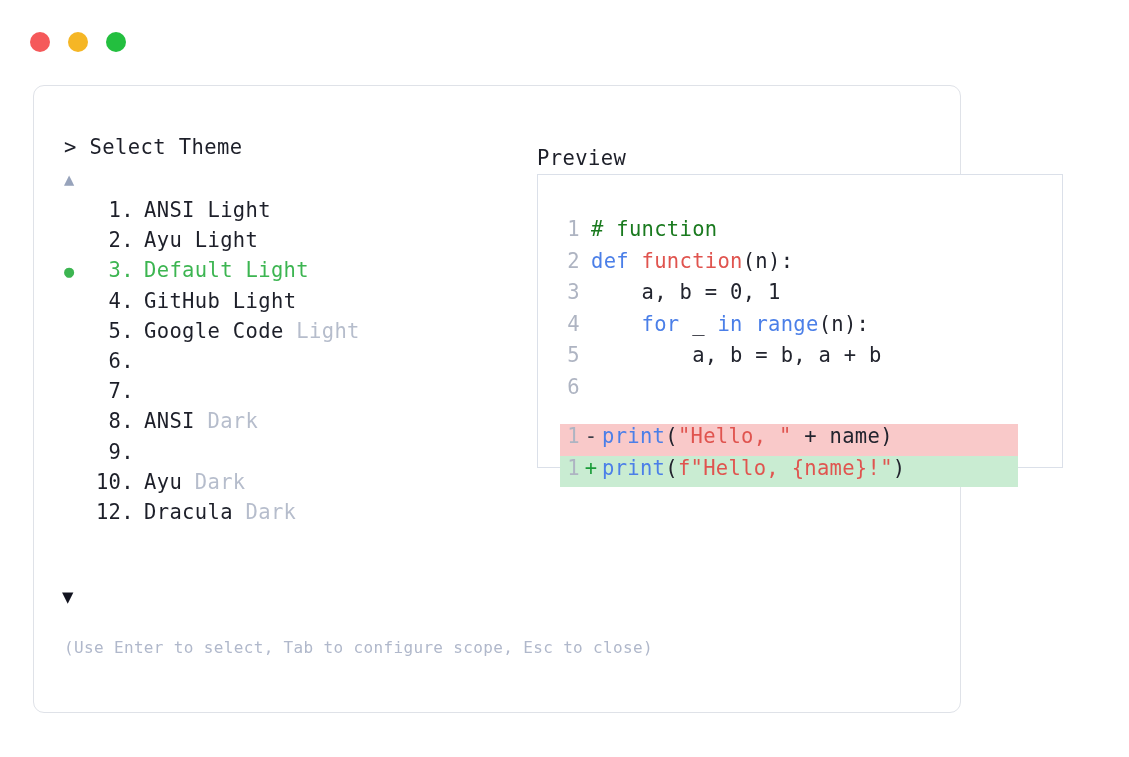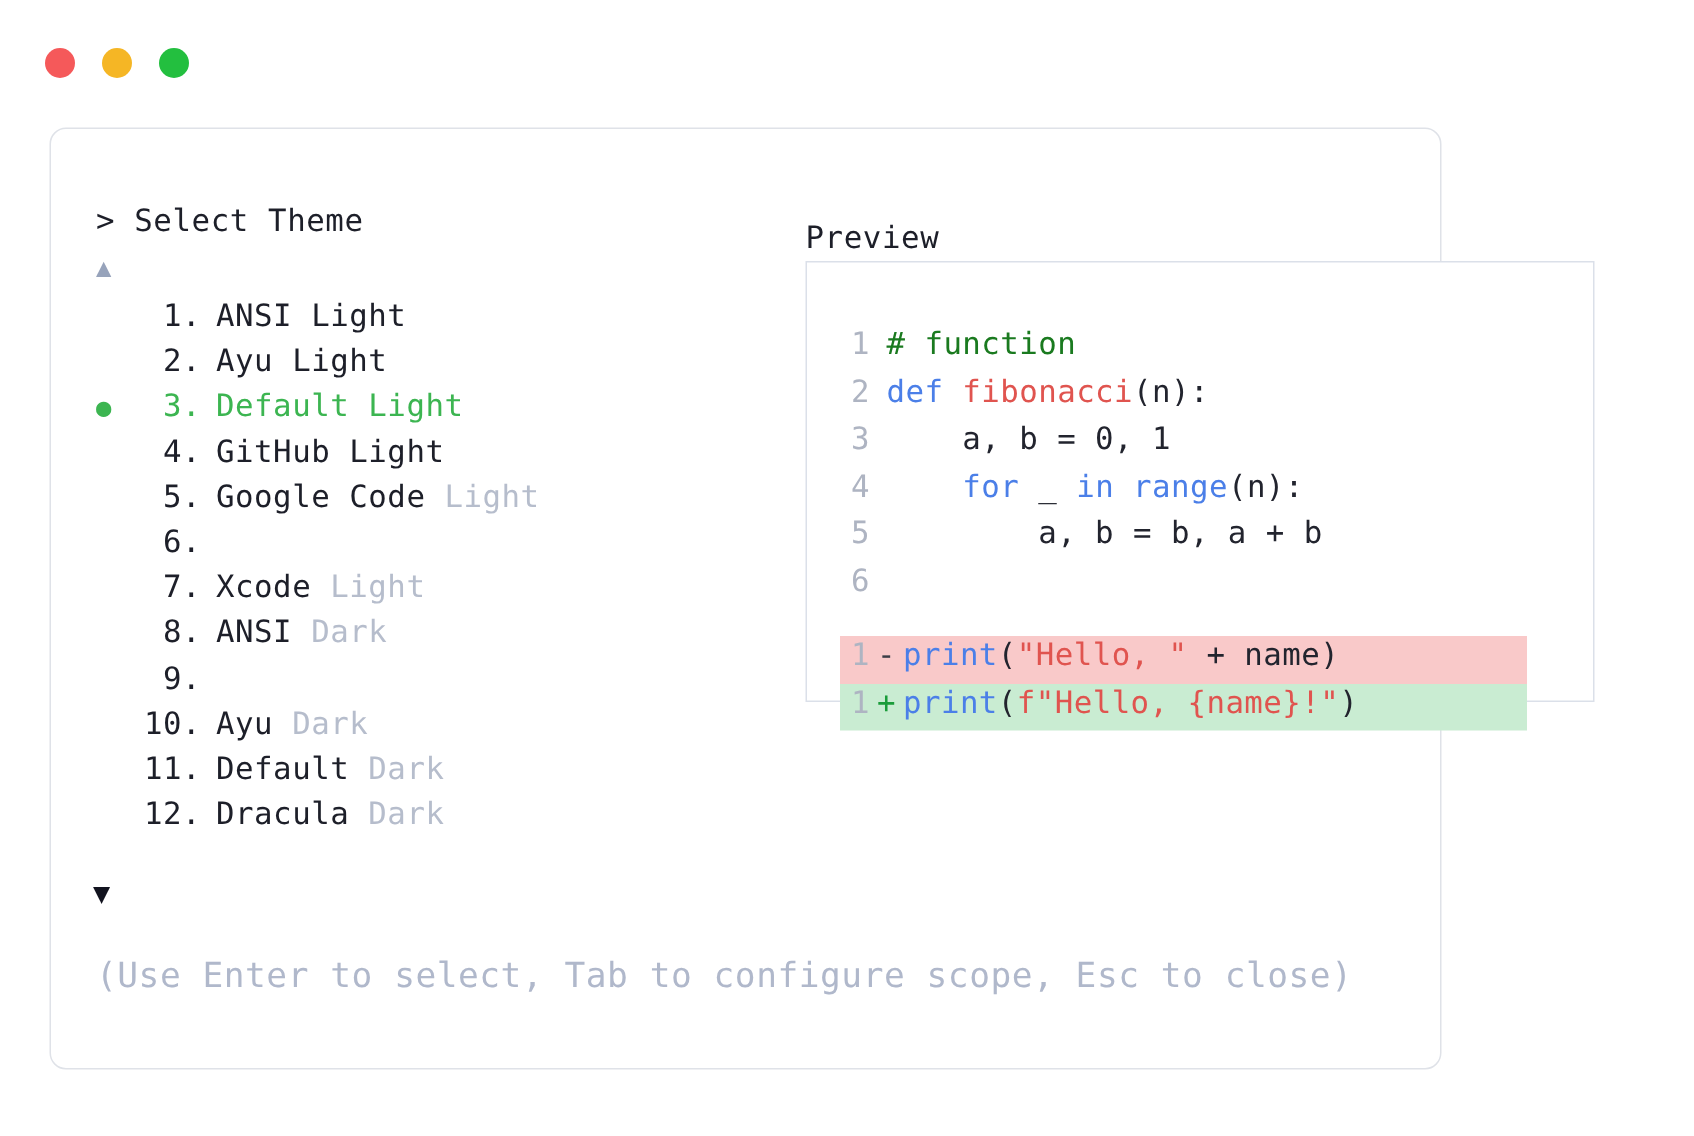--- a/index.html
+++ b/index.html
@@ -239,7 +239,7 @@
   <div class="preview-panel">
     <div class="code-area">
         <div class="code-line"><span class="ln">1</span><span class="code-text"><span class="tok-comment"># function</span></span></div>
-        <div class="code-line"><span class="ln">2</span><span class="code-text"><span class="tok-keyword">def </span><span class="tok-func">fibonacci</span><span class="tok-plain">(n):</span></span></div>
+        <div class="code-line"><span class="ln">2</span><span class="code-text"><span class="tok-keyword">def </span><span class="tok-func">function</span><span class="tok-plain">(n):</span></span></div>
         <div class="code-line"><span class="ln">3</span><span class="code-text"><span class="tok-plain">    a, b = 0, 1</span></span></div>
         <div class="code-line"><span class="ln">4</span><span class="code-text"><span class="tok-plain">    </span><span class="tok-keyword">for</span><span class="tok-plain"> _ </span><span class="tok-keyword">in</span><span class="tok-plain"> </span><span class="tok-builtin">range</span><span class="tok-plain">(n):</span></span></div>
         <div class="code-line"><span class="ln">5</span><span class="code-text"><span class="tok-plain">        a, b = b, a + b</span></span></div>

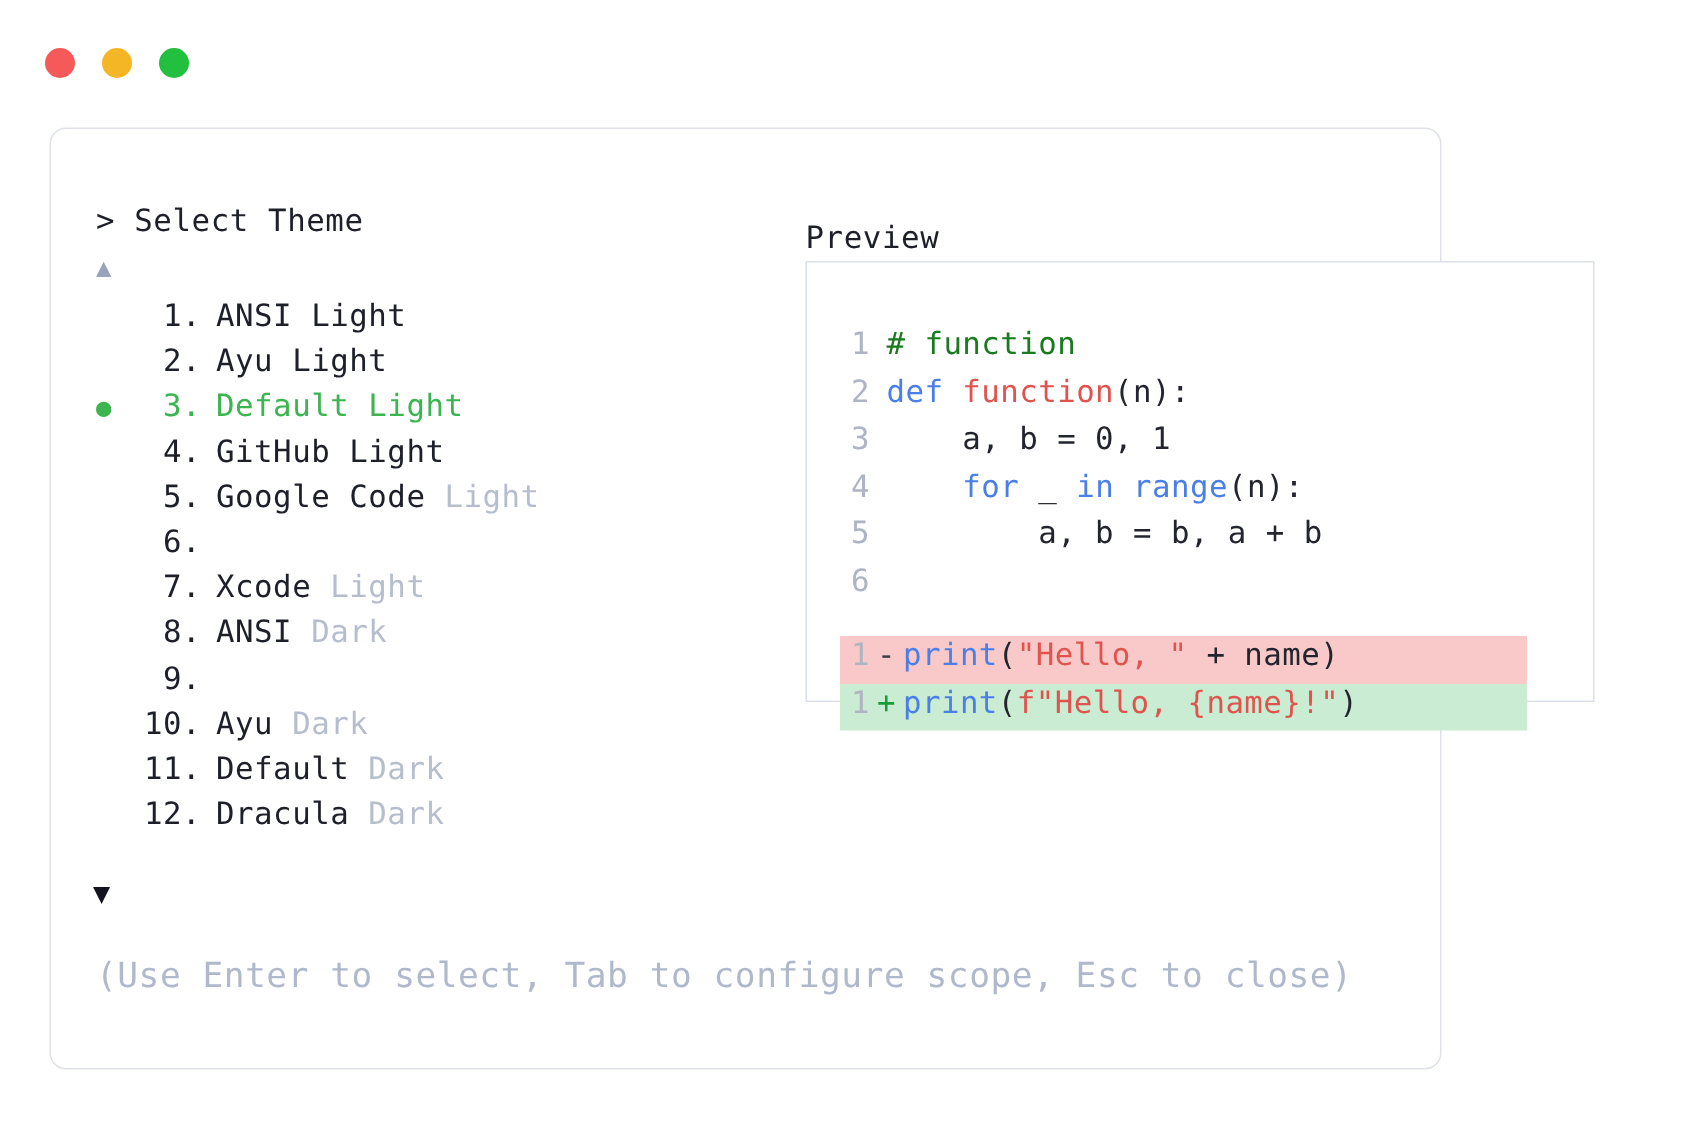--- a/index.html
+++ b/index.html
@@ -226,7 +226,7 @@
       <div class="theme-row"><span class="bullet-col"> </span><span class="num-col"> 4.</span><span class="label-col"><span>GitHub </span><span class="">Light</span></span></div>
       <div class="theme-row"><span class="bullet-col"> </span><span class="num-col"> 5.</span><span class="label-col"><span>Google Code </span><span class="mode-word">Light</span></span></div>
       <div class="theme-row"><span class="bullet-col"> </span><span class="num-col"> 6.</span></div>
-      <div class="theme-row"><span class="bullet-col"> </span><span class="num-col"> 7.</span><span class="label-col"><span>Xcode </span><span class="mode-word">Light</span></span></div>
+      <div class="theme-row"><span class="bullet-col"> </span><span class="num-col"> 7.</span></div>
       <div class="theme-row"><span class="bullet-col"> </span><span class="num-col"> 8.</span><span class="label-col"><span>ANSI </span><span class="mode-word">Dark</span></span></div>
       <div class="theme-row"><span class="bullet-col"> </span><span class="num-col"> 9.</span></div>
       <div class="theme-row"><span class="bullet-col"> </span><span class="num-col">10.</span><span class="label-col"><span>Ayu </span><span class="mode-word">Dark</span></span></div>

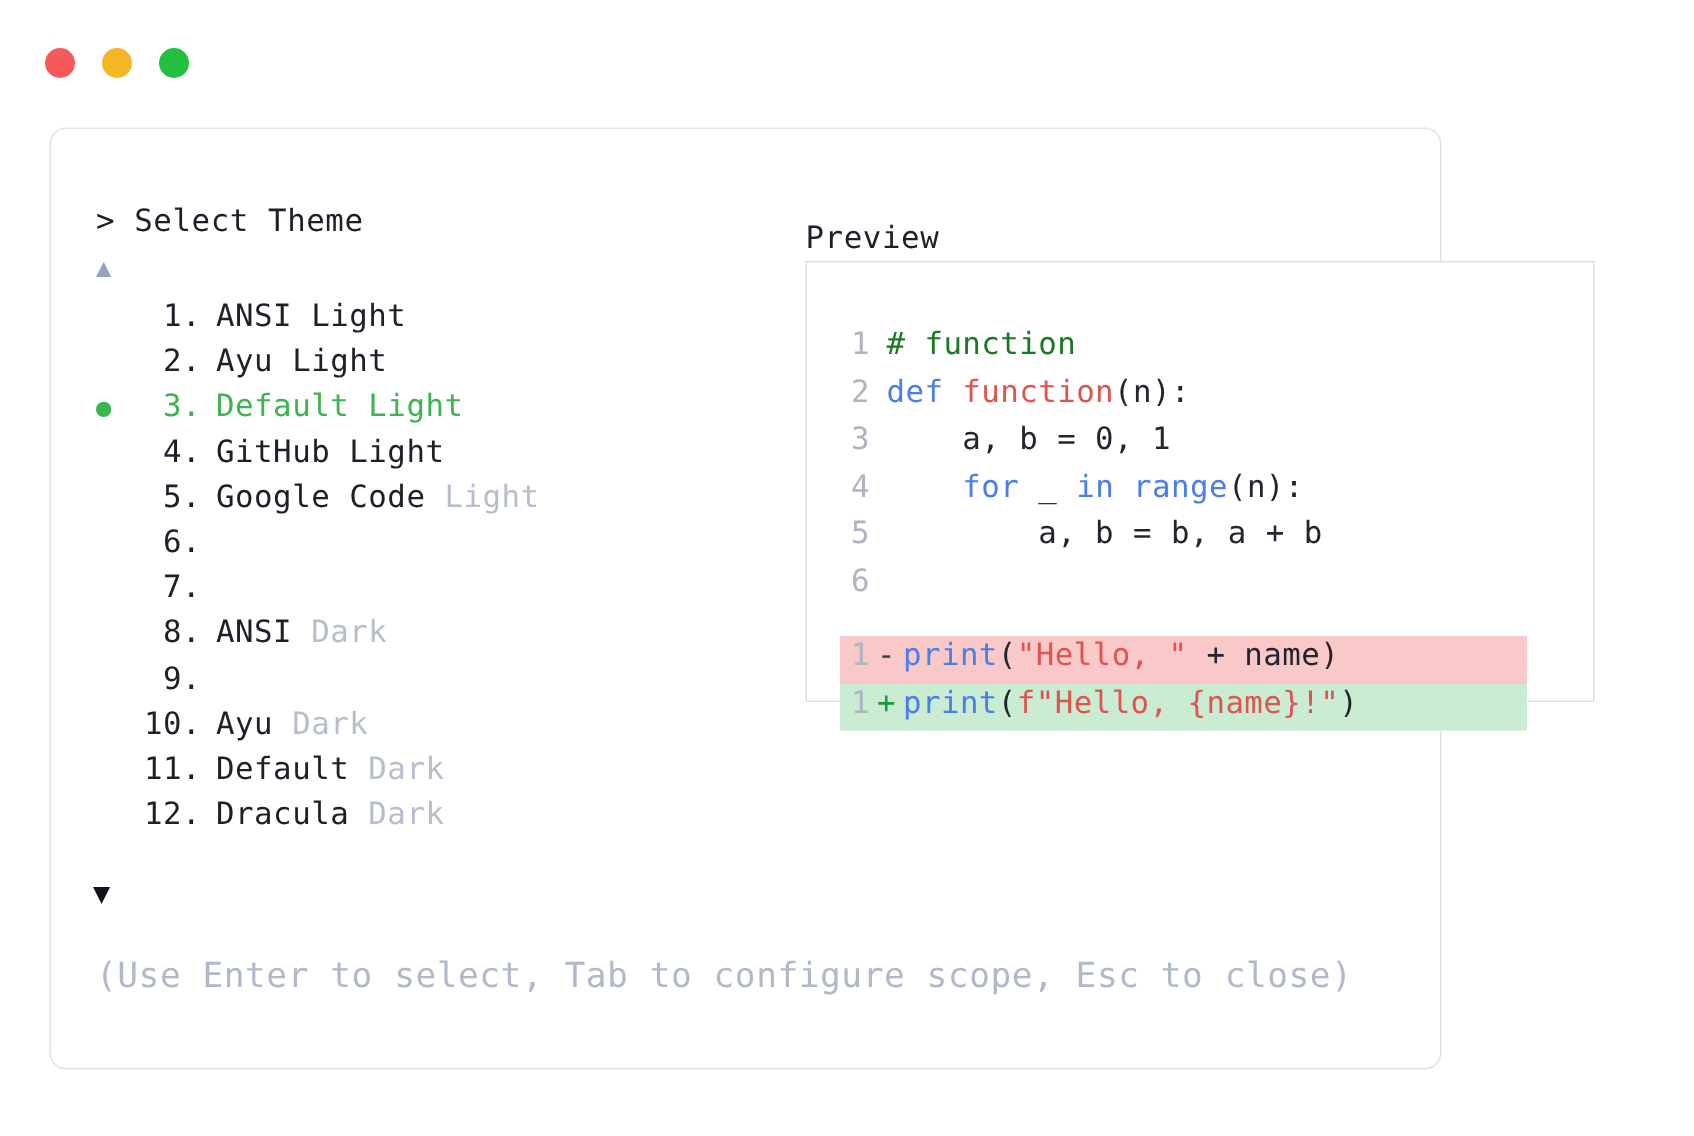--- a/index.html
+++ b/index.html
@@ -230,7 +230,6 @@
       <div class="theme-row"><span class="bullet-col"> </span><span class="num-col"> 8.</span><span class="label-col"><span>ANSI </span><span class="mode-word">Dark</span></span></div>
       <div class="theme-row"><span class="bullet-col"> </span><span class="num-col"> 9.</span></div>
       <div class="theme-row"><span class="bullet-col"> </span><span class="num-col">10.</span><span class="label-col"><span>Ayu </span><span class="mode-word">Dark</span></span></div>
-      <div class="theme-row"><span class="bullet-col"> </span><span class="num-col">11.</span><span class="label-col"><span>Default </span><span class="mode-word">Dark</span></span></div>
       <div class="theme-row"><span class="bullet-col"> </span><span class="num-col">12.</span><span class="label-col"><span>Dracula </span><span class="mode-word">Dark</span></span></div>
     </div>
 

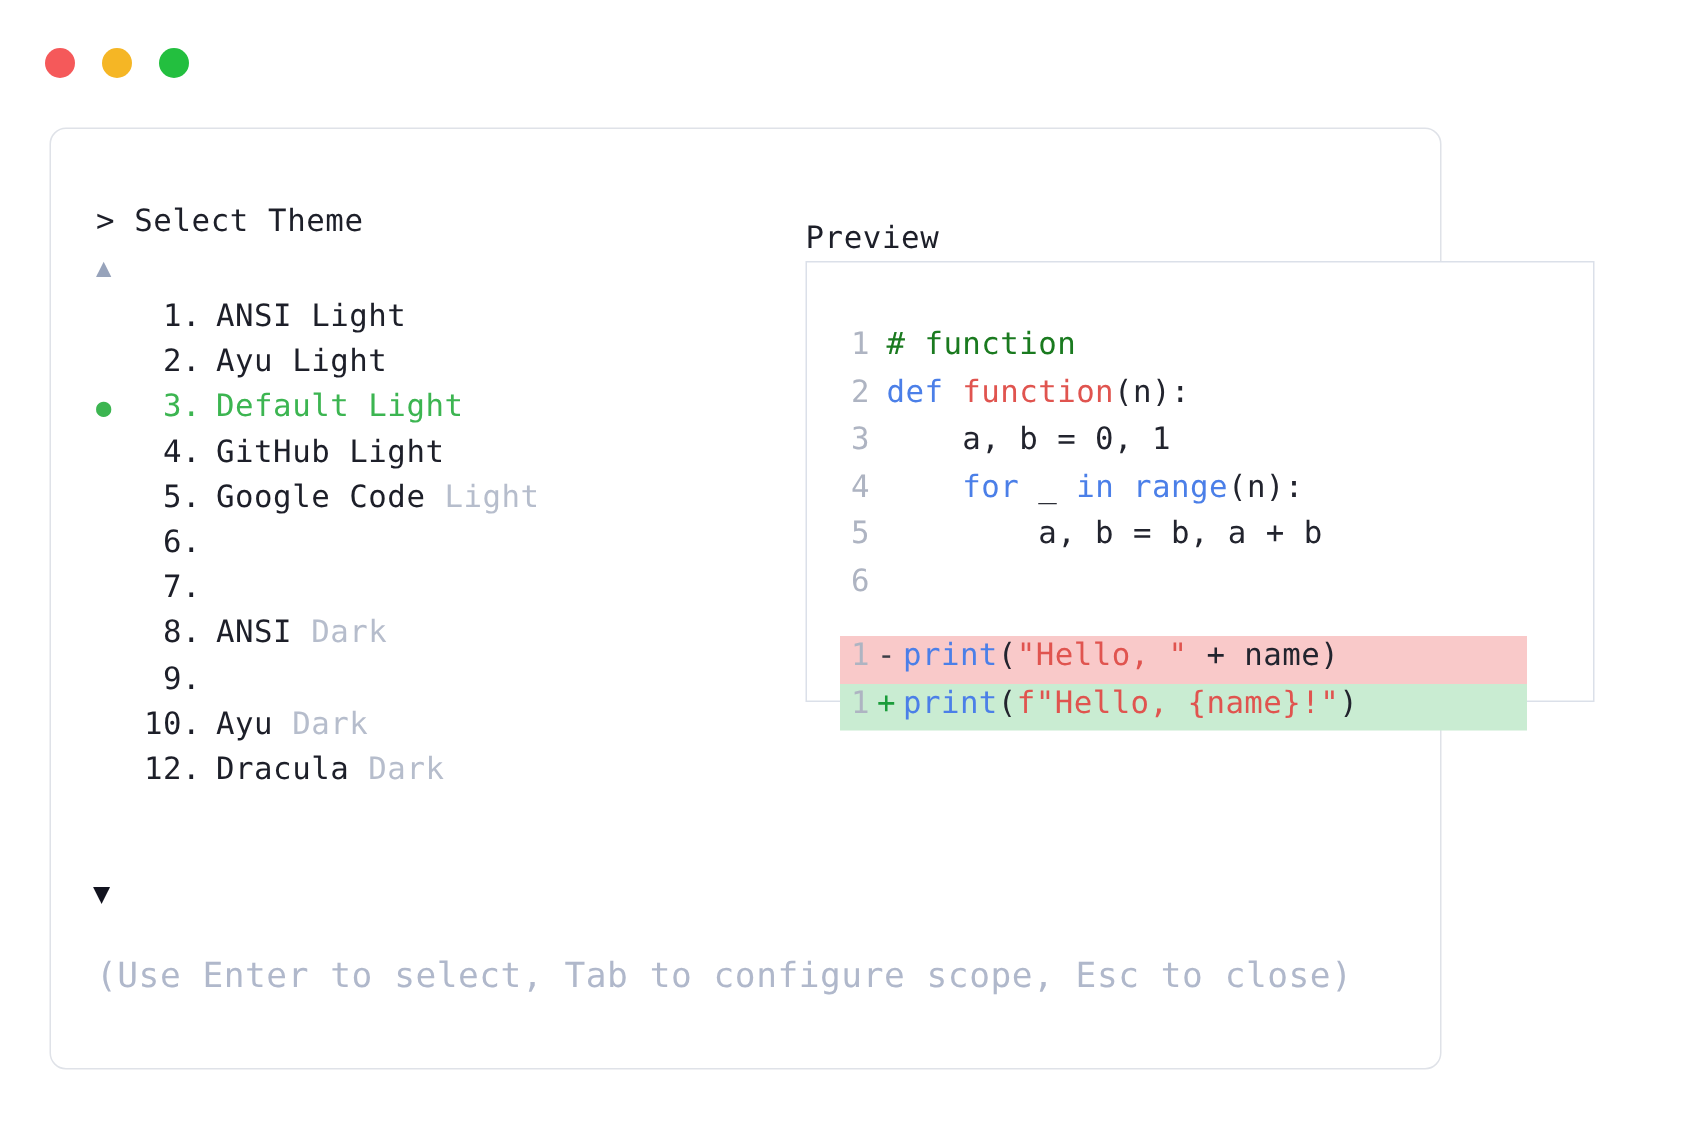--- a/index.html
+++ b/index.html
@@ -131,7 +131,7 @@
     position: absolute;
     left: 30px;
     top: 552px;
-    font-size: 23px;
+    font-size: 16px;
     letter-spacing: 0.35px;
     color: #b0b8cb;
     white-space: pre;

